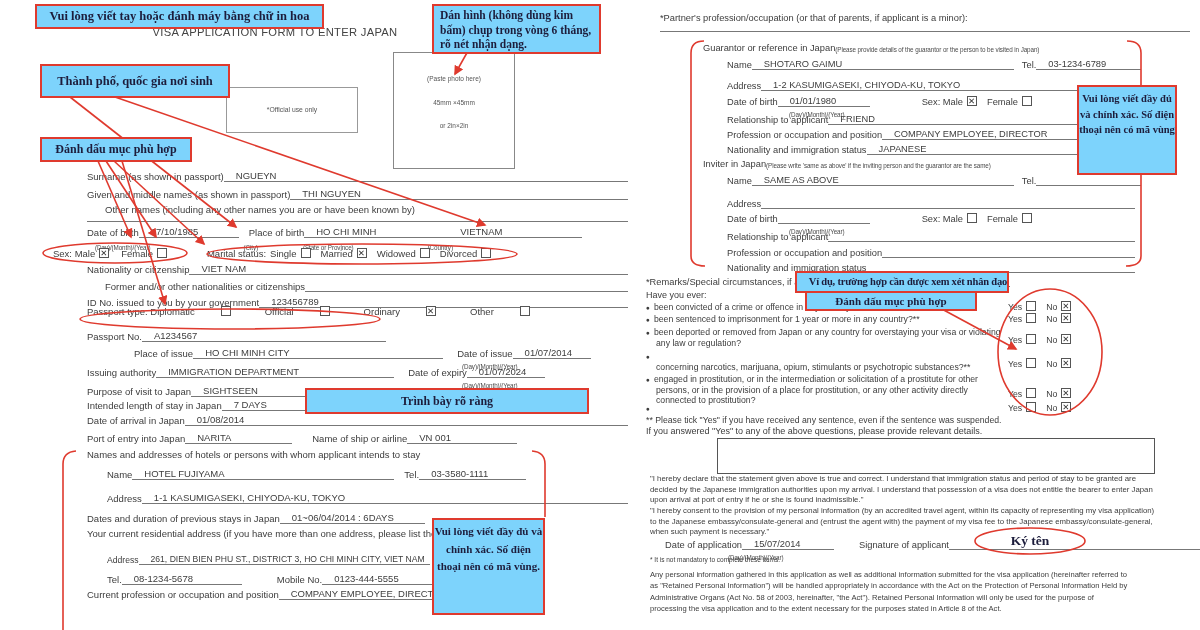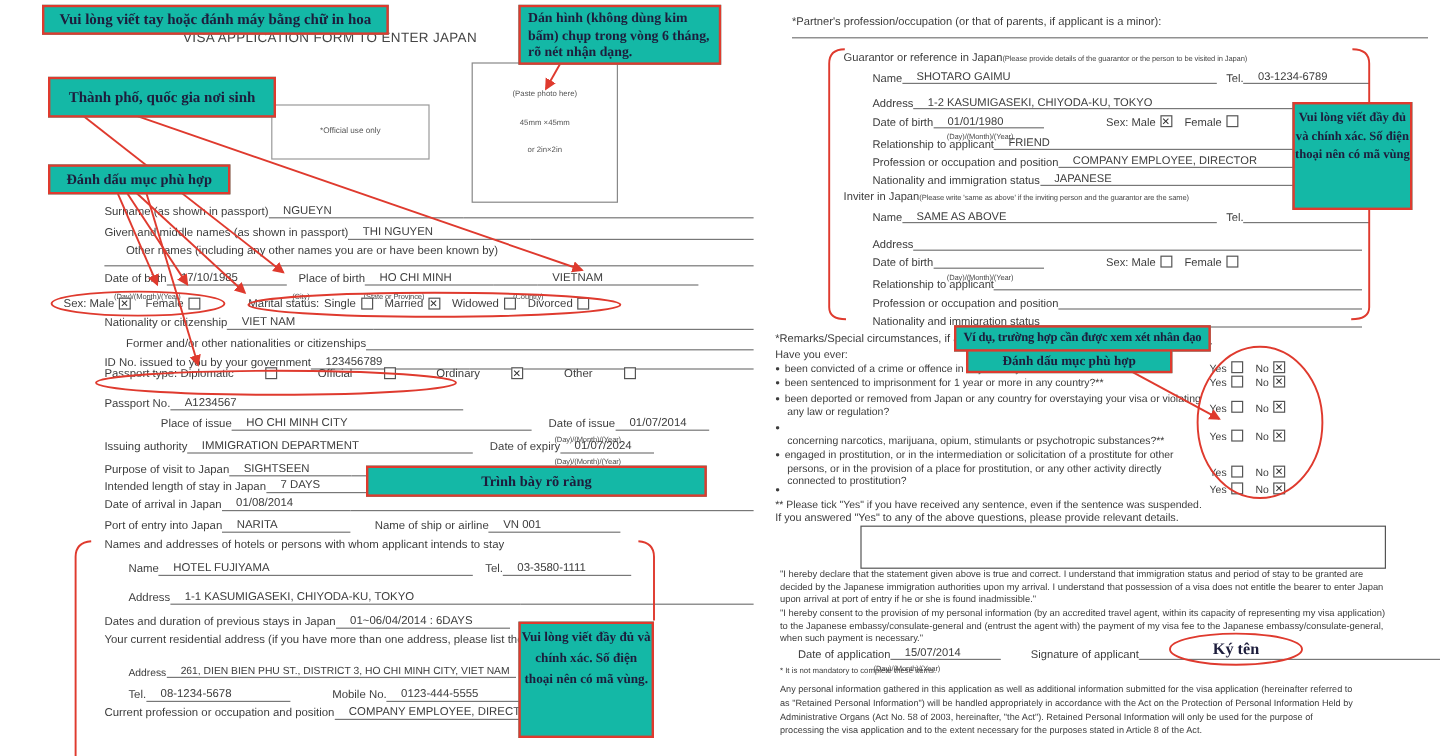--- a/index.html
+++ b/index.html
@@ -17,7 +17,7 @@
   .cb{flex:none;width:8px;height:8px;border:1px solid #555;margin:0 0 1px 4px;position:relative;background:#fff;}
   .cb.ck::after{content:'\2715';position:absolute;left:0px;top:-1.5px;font-size:8.5px;color:#333;}
   .block{position:absolute;color:var(--ink);}
-  .note{position:absolute;border:2px solid var(--red);background:#14b8a6;color:var(--note);
+  .note{position:absolute;border:2px solid var(--red);background:#7dd3fc;color:var(--note);
         font-family:"Liberation Serif",serif;font-weight:bold;text-align:center;z-index:6;}
   .frame{position:absolute;background:#fff;z-index:1;}
   svg.overlay{position:absolute;left:0;top:0;z-index:5;pointer-events:none;}

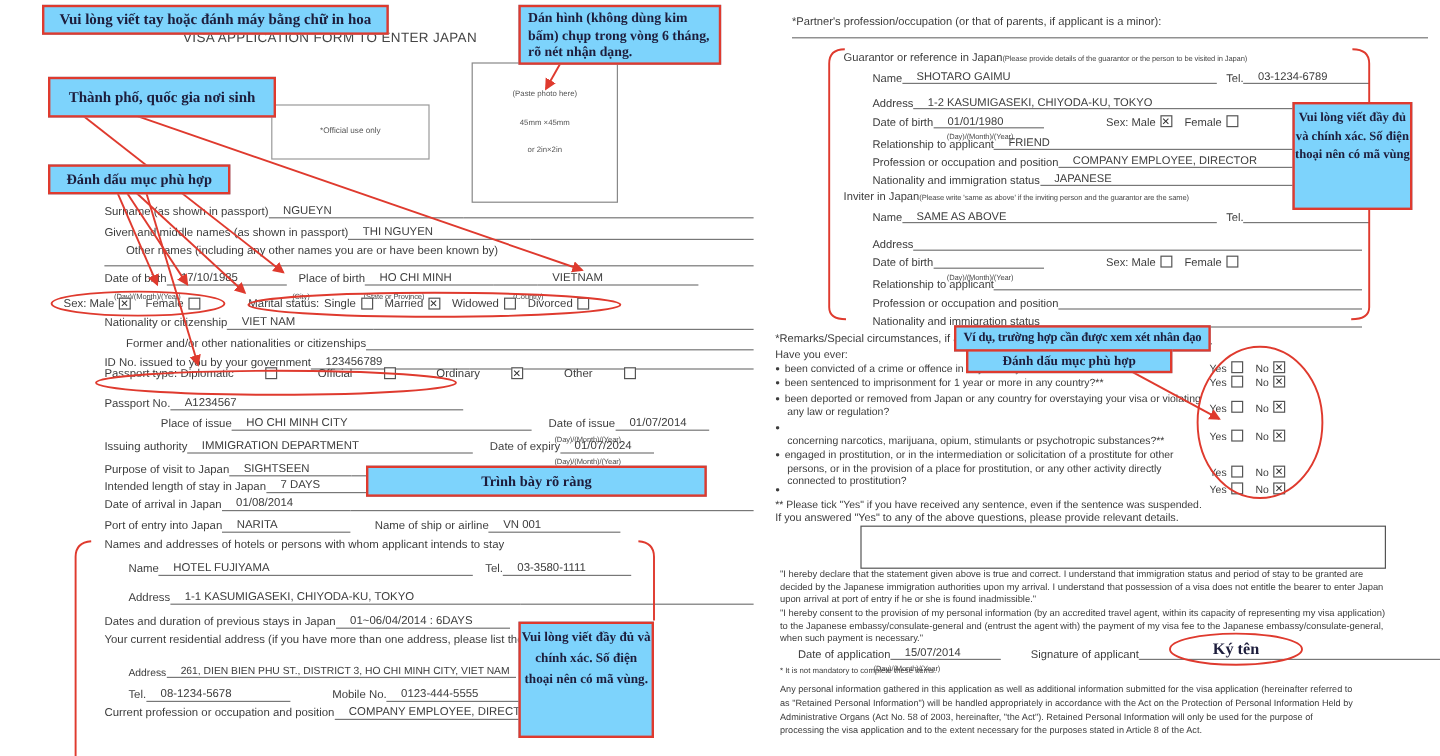--- a/index.html
+++ b/index.html
@@ -409,7 +409,7 @@
   <div class="note" style="left:305px;top:388px;width:280px;height:22px;font-size:12px;line-height:22px;">Trình bày rõ ràng</div>
   <div class="note" style="left:432px;top:518px;width:109px;height:90px;font-size:11px;line-height:17.5px;padding-top:3px;">Vui lòng viết đầy đủ và chính xác. Số điện thoại nên có mã vùng.</div>
   <div class="note" style="left:1077px;top:85px;width:96px;height:82px;font-size:10.5px;line-height:15.5px;padding-top:4px;">Vui lòng viết đầy đủ và chính xác. Số điện thoại nên có mã vùng</div>
-  <div class="note" style="left:795px;top:271px;width:210px;height:18px;font-size:10.5px;line-height:18px;letter-spacing:-0.2px;white-space:nowrap;">Ví dụ, trường hợp cần được xem xét nhân đạo</div>
+  <div class="note" style="left:795px;top:271px;width:210px;height:18px;font-size:10.5px;line-height:18px;letter-spacing:-0.2px;white-space:nowrap;text-align:right;">Ví dụ, trường hợp cần được xem xét nhân đạo</div>
   <div class="note" style="left:805px;top:291px;width:168px;height:16px;font-size:11px;line-height:16px;">Đánh dấu mục phù hợp</div>
   <div class="ellipse-label" style="left:1000px;top:533px;width:60px;font-size:13.5px;">Ký tên</div>
 </div>

